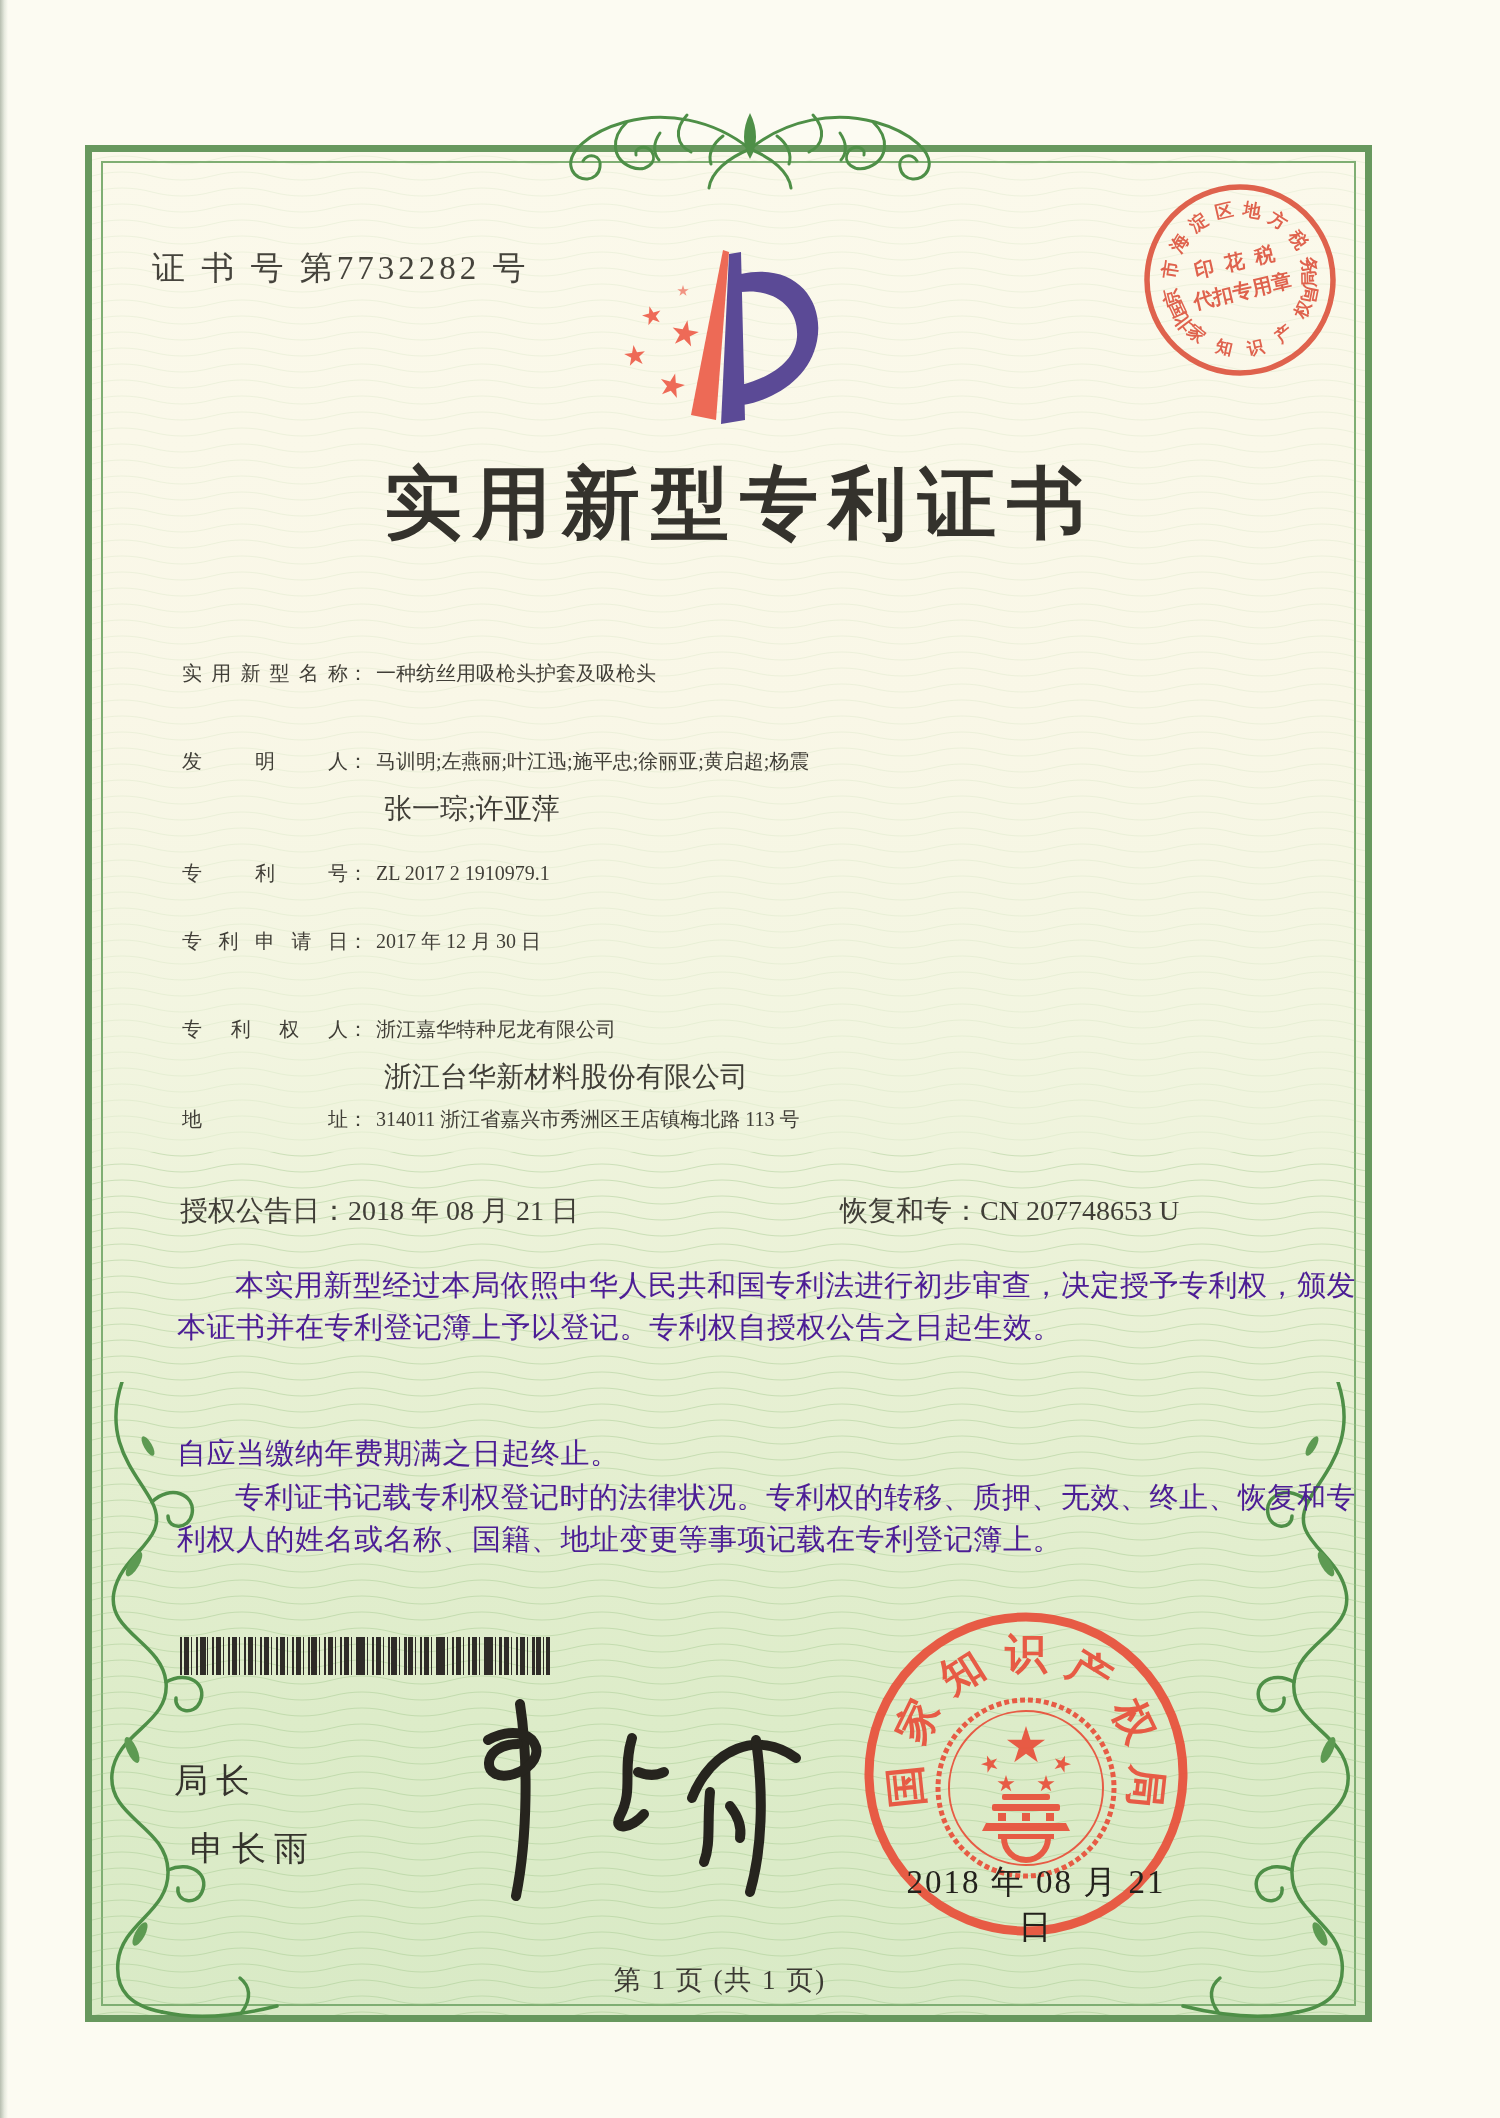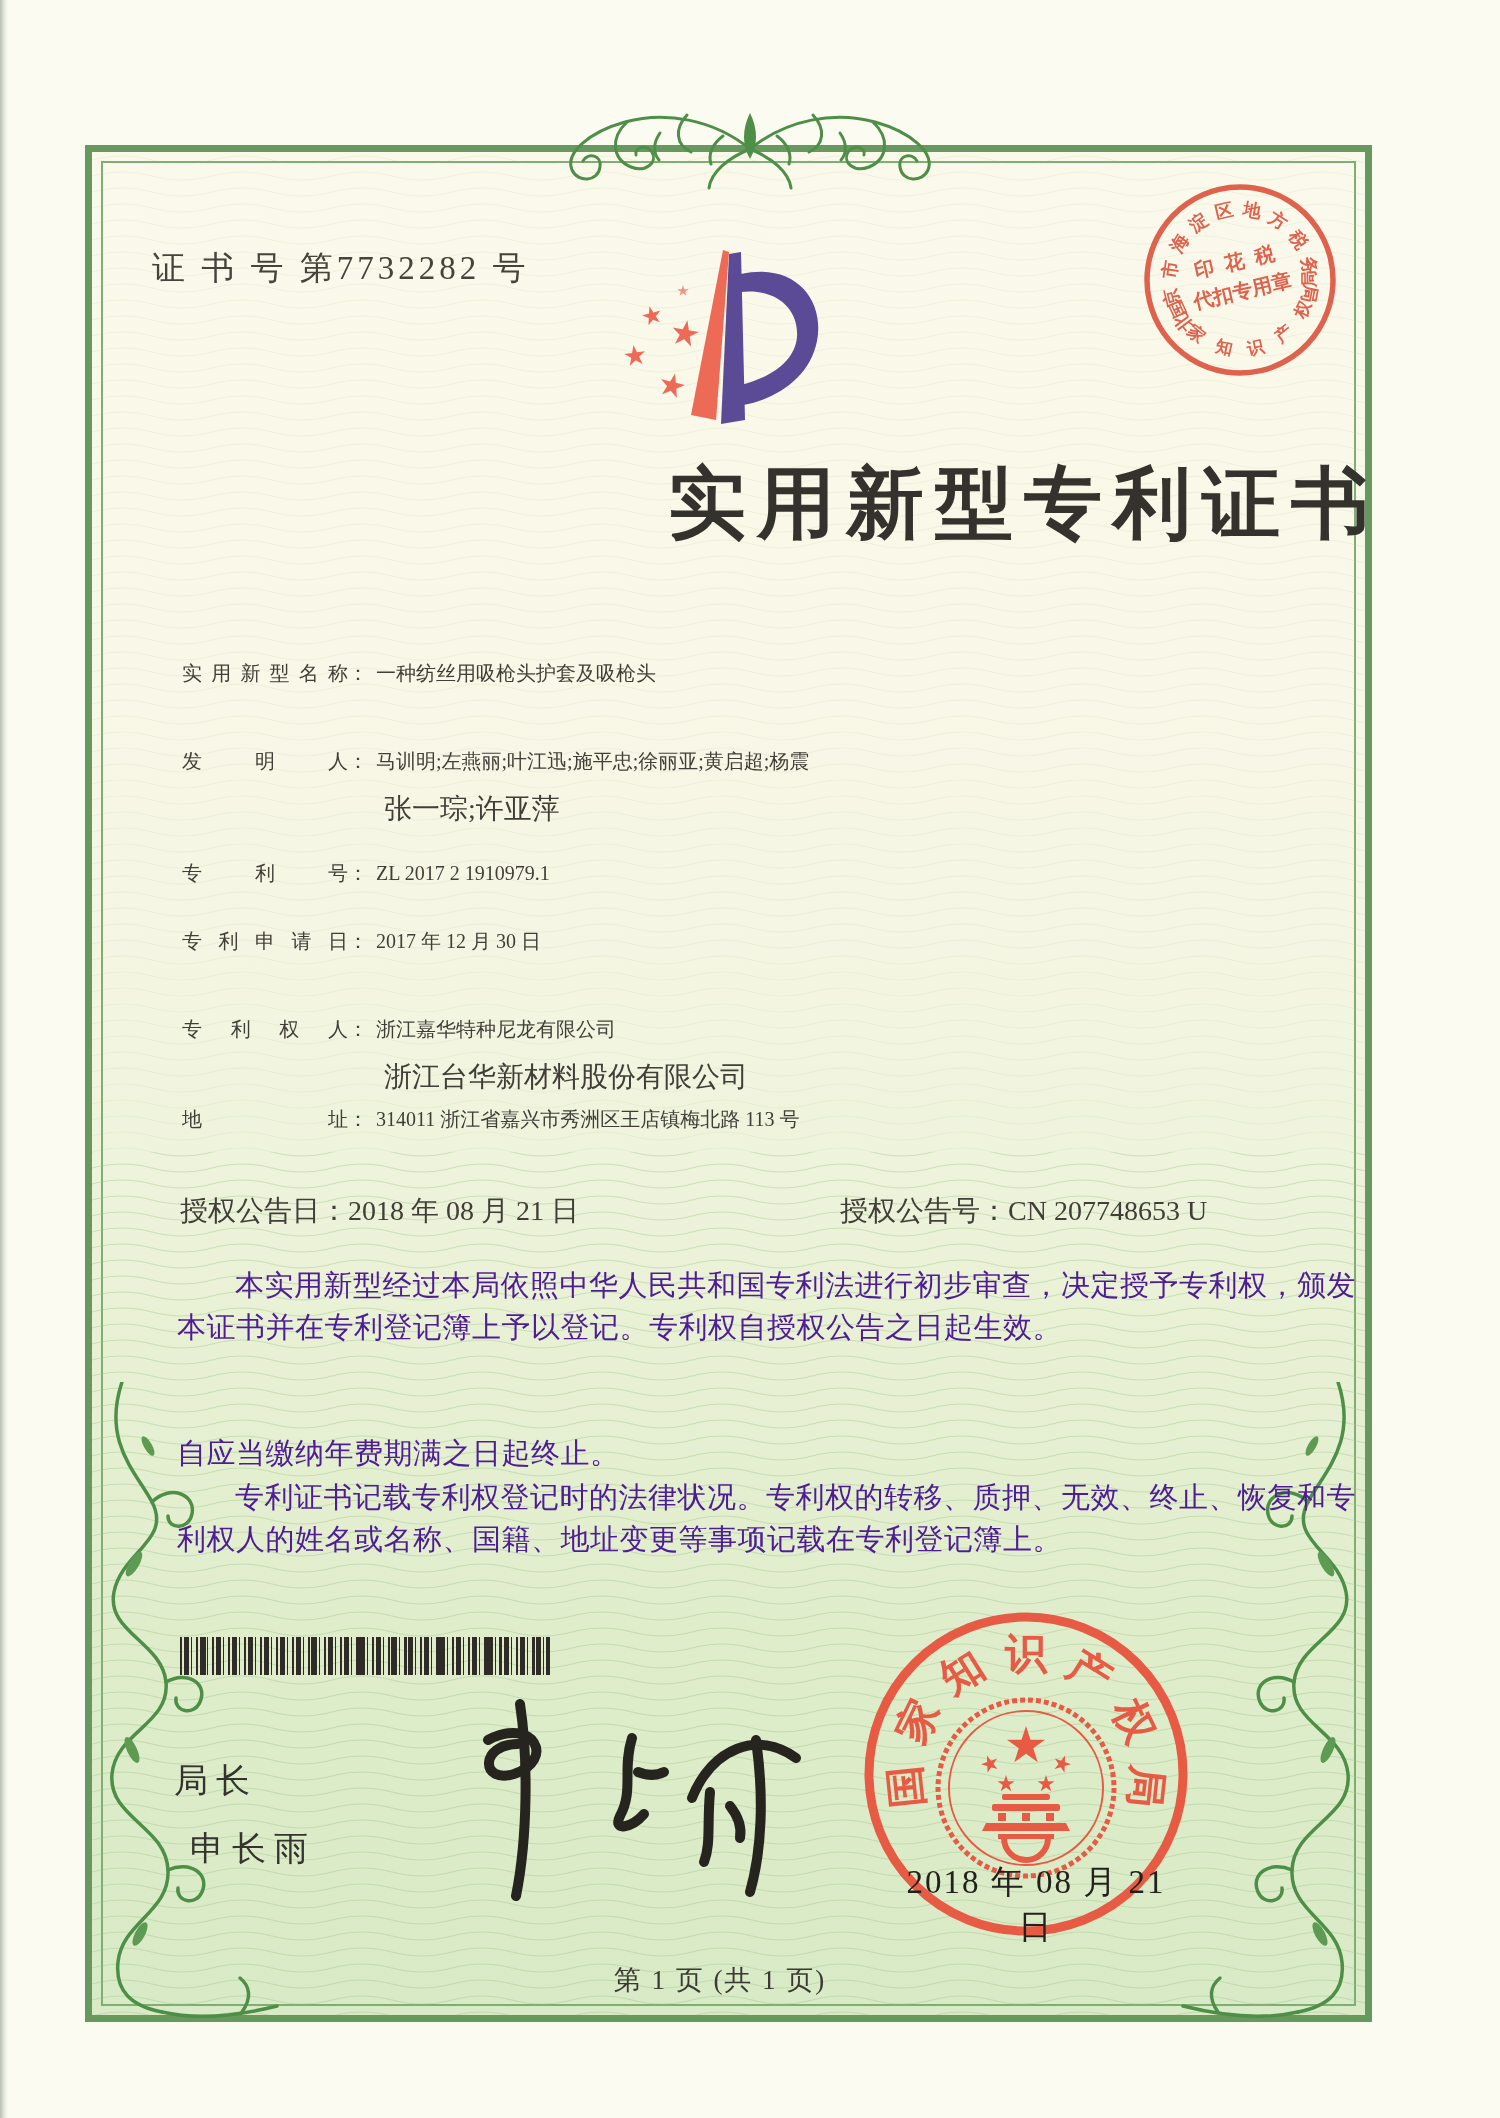--- a/index.html
+++ b/index.html
@@ -17,7 +17,7 @@
   .cert-no{position:absolute;left:152px;top:246px;font-size:33px;letter-spacing:4px;color:#45433c;}
   .logo{position:absolute;left:617px;top:244px;}
   .tax-stamp{position:absolute;left:1136px;top:176px;transform:rotate(-13deg);opacity:.93;}
-  .title{position:absolute;left:100px;top:452px;width:1280px;text-align:right;
+  .title{position:absolute;left:100px;top:452px;width:1280px;text-align:center;
         font-size:78px;font-weight:bold;letter-spacing:11px;color:#34322c;}
   
   .frow{position:absolute;left:182px;font-size:20px;white-space:nowrap;color:#403e37;}

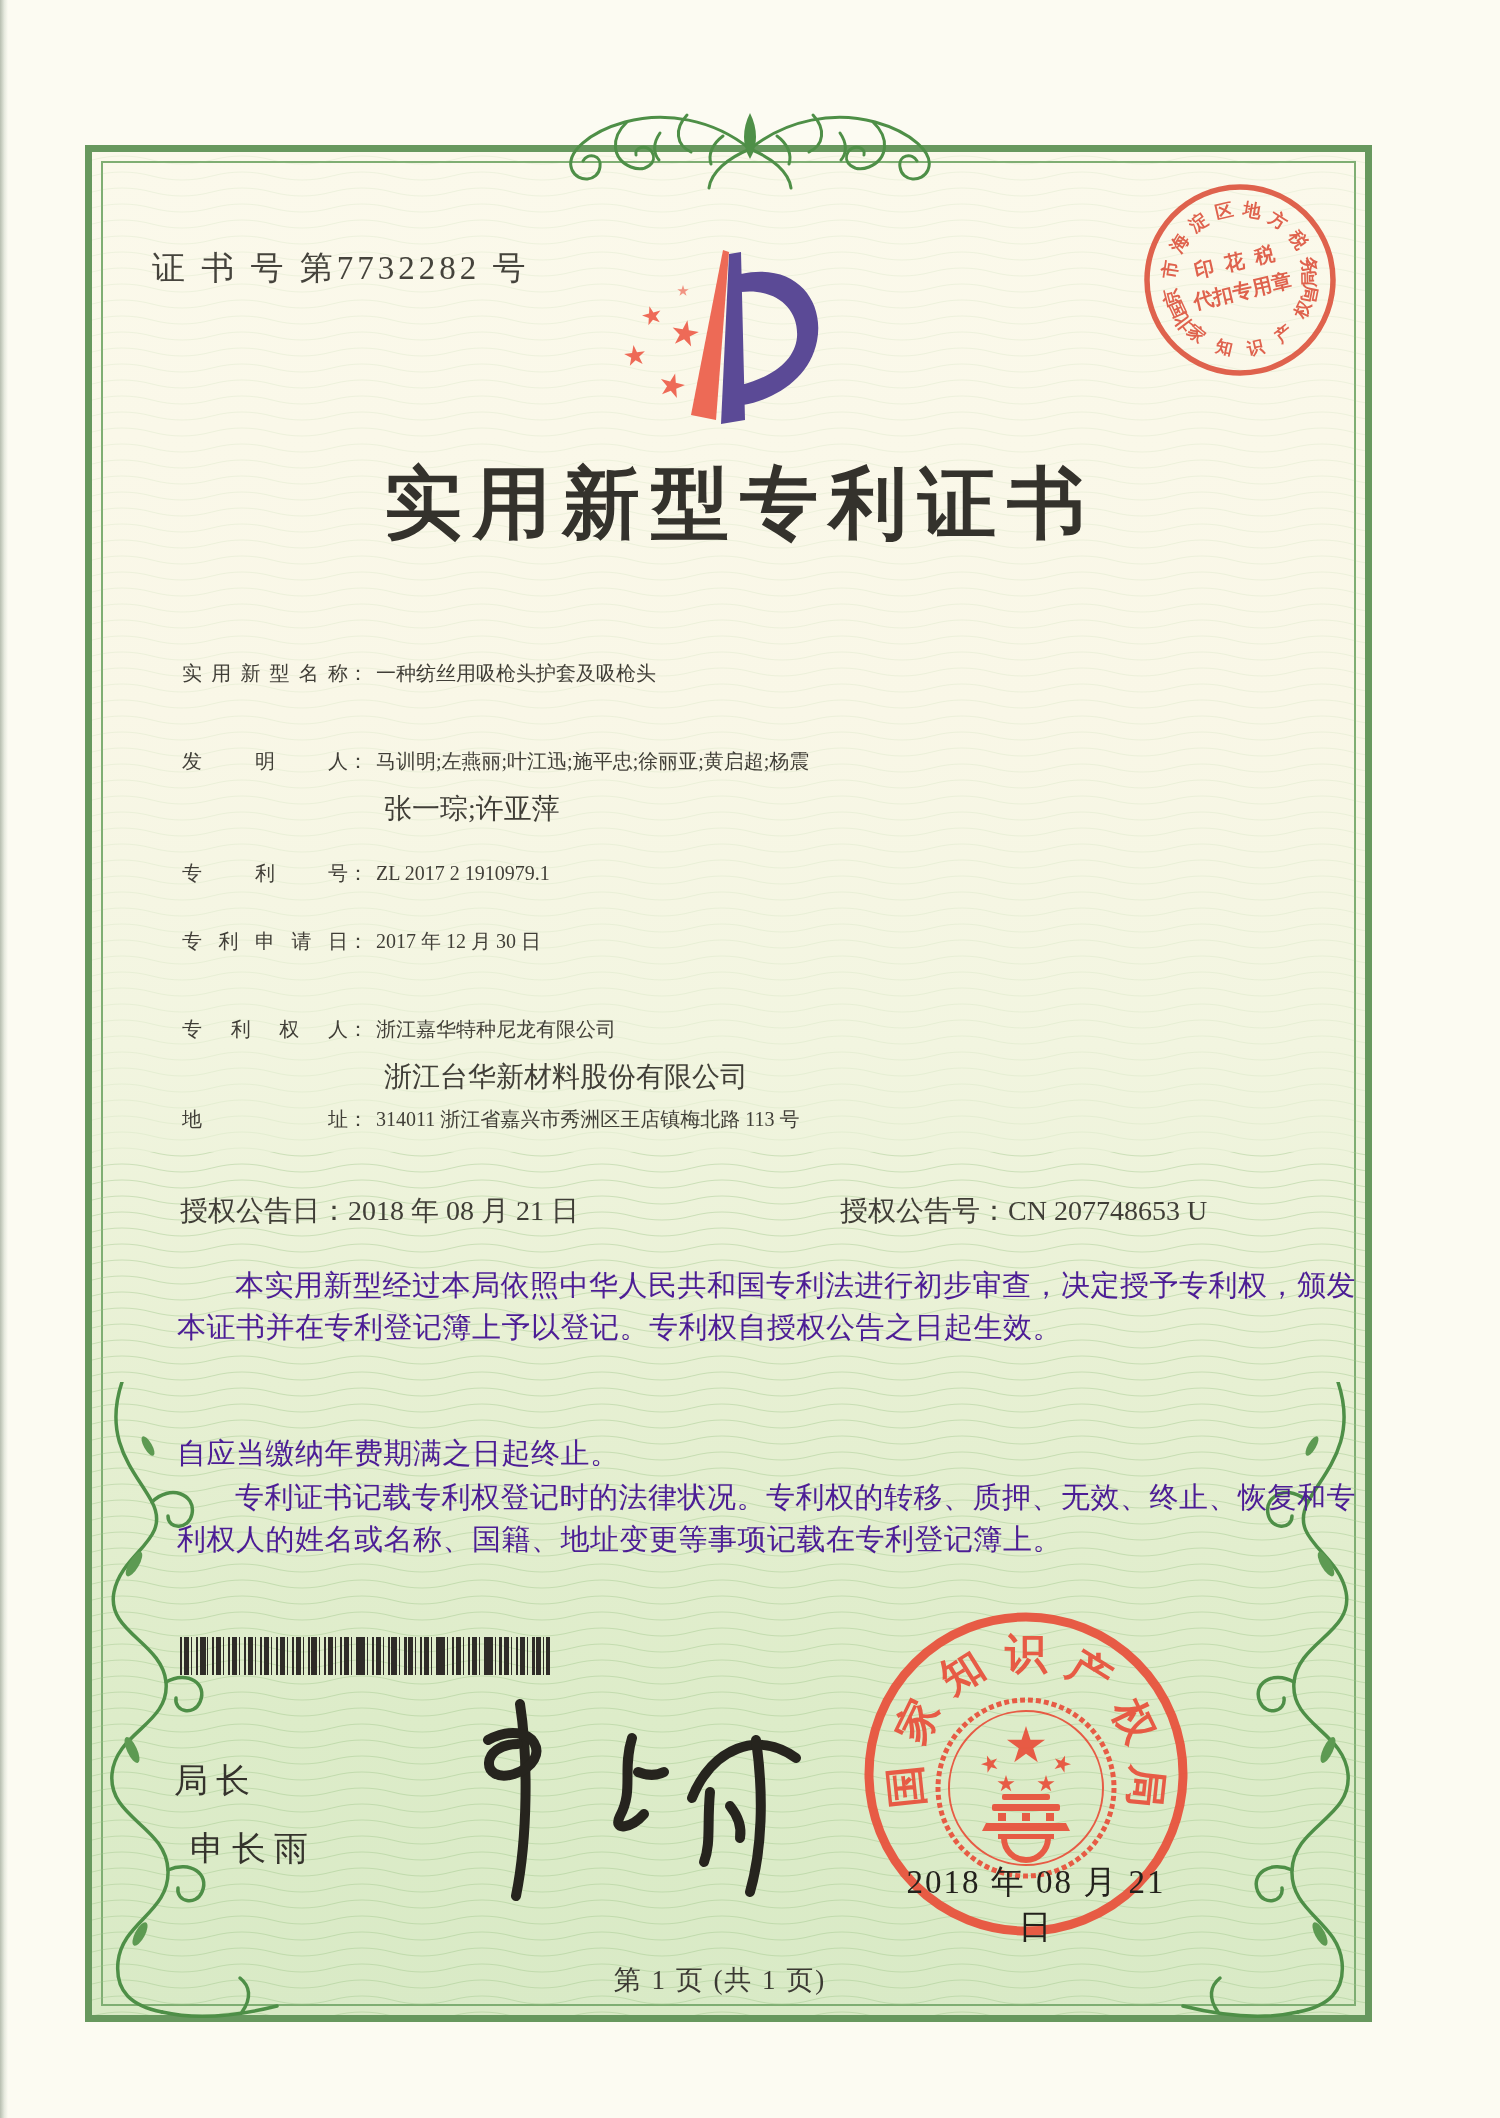--- a/index.html
+++ b/index.html
@@ -201,7 +201,7 @@
     <span>授权公告日</span><span>：</span><span>2018 年 08 月 21 日</span>
   </div>
   <div class="grow" style="left:840px;top:1192px">
-    <span>授权公告号</span><span>：</span><span>CN 207748653 U</span>
+    <span>恢复和专</span><span>：</span><span>CN 207748653 U</span>
   </div>
 
   

